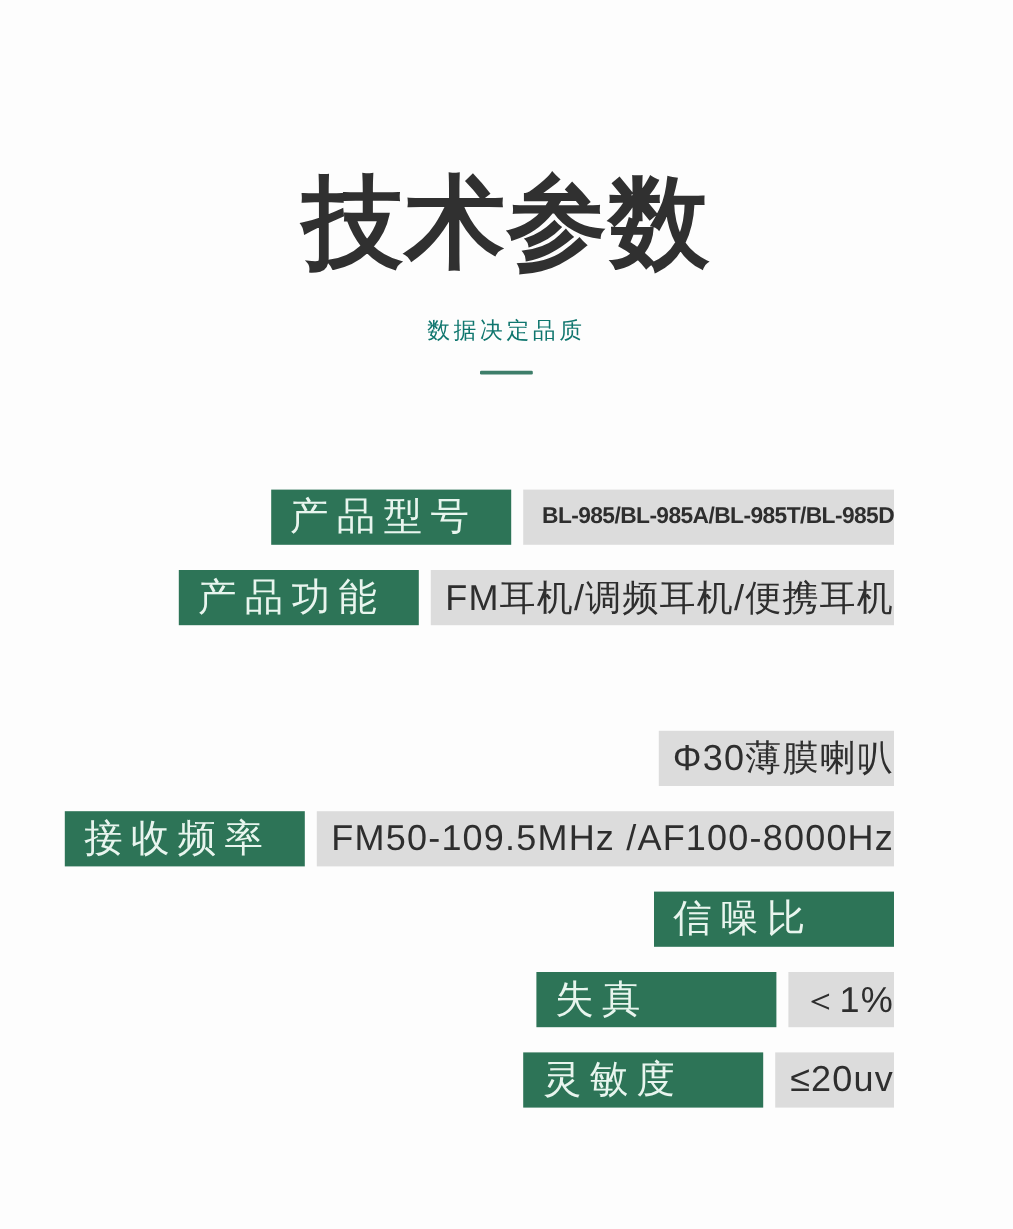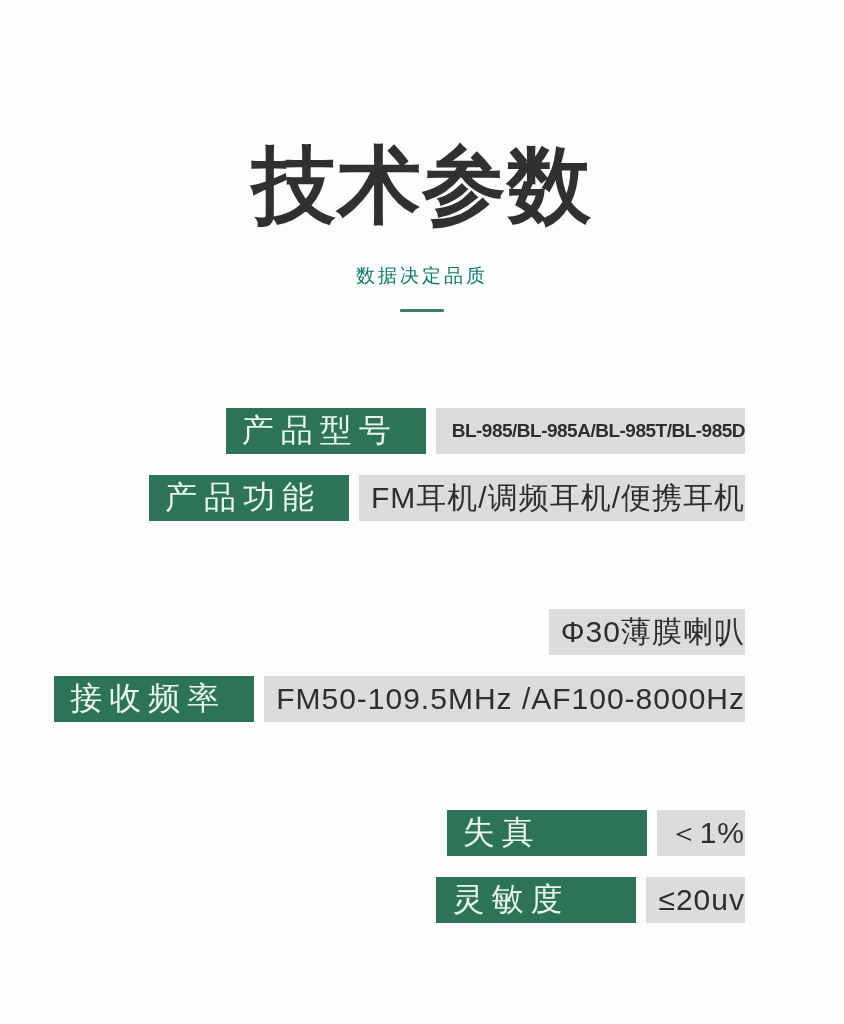--- a/index.html
+++ b/index.html
@@ -117,6 +117,7 @@
         <div class="spec-value">FM50-109.5MHz /AF100-8000Hz</div>
       </div>
       <div class="spec-row">
+        <div class="spec-label">信噪比</div>
       </div>
       <div class="spec-row">
         <div class="spec-label">失真</div>

